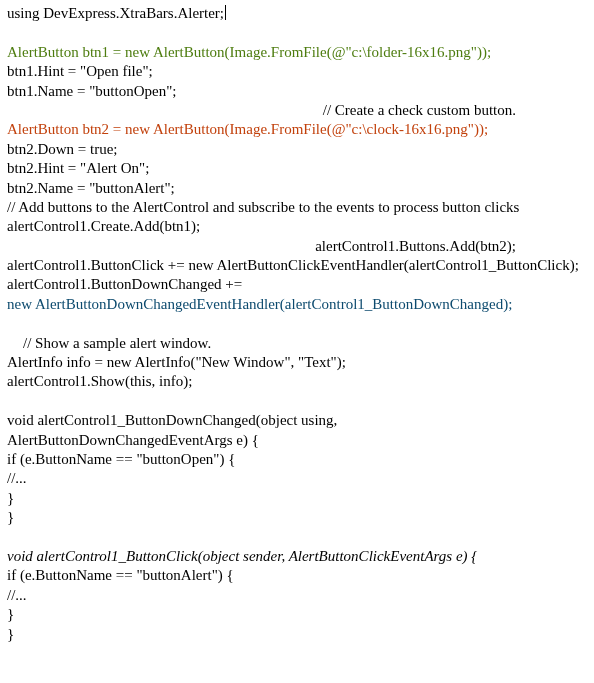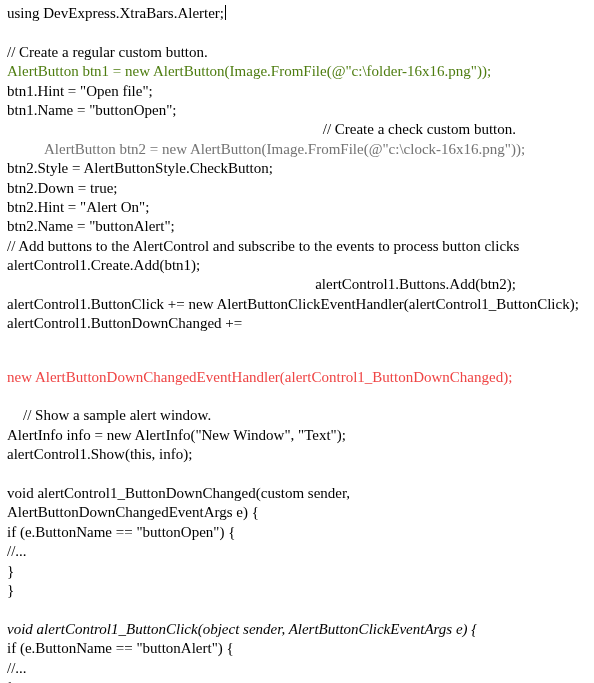--- a/index.html
+++ b/index.html
@@ -51,7 +51,6 @@
   <div id="code-lines">
       <div class="code-line" style="color: rgb(0, 0, 0);"><span>using DevExpress.XtraBars.Alerter;</span><span class="caret"></span></div>
       <div class="code-line blank" style="color: rgb(0, 0, 0);"><span></span></div>
-      <div class="code-line" style="color: rgb(0, 0, 0);"><span>// Create a regular custom button.</span></div>
       <div class="code-line" style="color: #4d7c0f;"><span>AlertButton btn1 = new AlertButton(Image.FromFile(@"c:\folder-16x16.png"));</span></div>
       <div class="code-line" style="color: rgb(0, 0, 0);"><span>btn1.Hint = "Open file";</span></div>
       <div class="code-line" style="color: rgb(0, 0, 0);"><span>btn1.Name = "buttonOpen";</span></div>

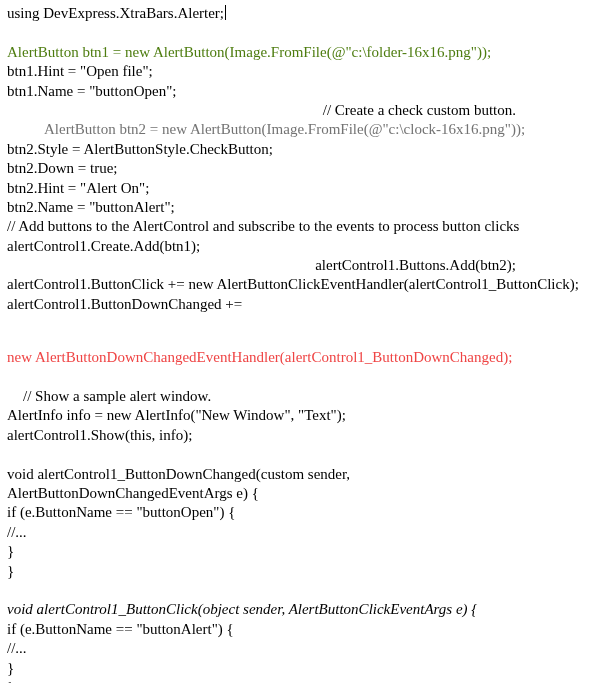--- a/index.html
+++ b/index.html
@@ -55,7 +55,7 @@
       <div class="code-line" style="color: rgb(0, 0, 0);"><span>btn1.Hint = "Open file";</span></div>
       <div class="code-line" style="color: rgb(0, 0, 0);"><span>btn1.Name = "buttonOpen";</span></div>
       <div class="code-line" style="color: rgb(0, 0, 0); text-align: right;"><span>// Create a check custom button.</span></div>
-      <div class="code-line" style="color: #737373; margin-left: 37px;"><span>AlertButton btn2 = new AlertButton(Image.FromFile(@"c:\clock-16x16.png"));</span></div>
+      <div class="code-line" style="color: #c2410c;"><span>AlertButton btn2 = new AlertButton(Image.FromFile(@"c:\clock-16x16.png"));</span></div>
       <div class="code-line" style="color: rgb(0, 0, 0);"><span>btn2.Style = AlertButtonStyle.CheckButton;</span></div>
       <div class="code-line" style="color: rgb(0, 0, 0);"><span>btn2.Down = true;</span></div>
       <div class="code-line" style="color: rgb(0, 0, 0);"><span>btn2.Hint = "Alert On";</span></div>

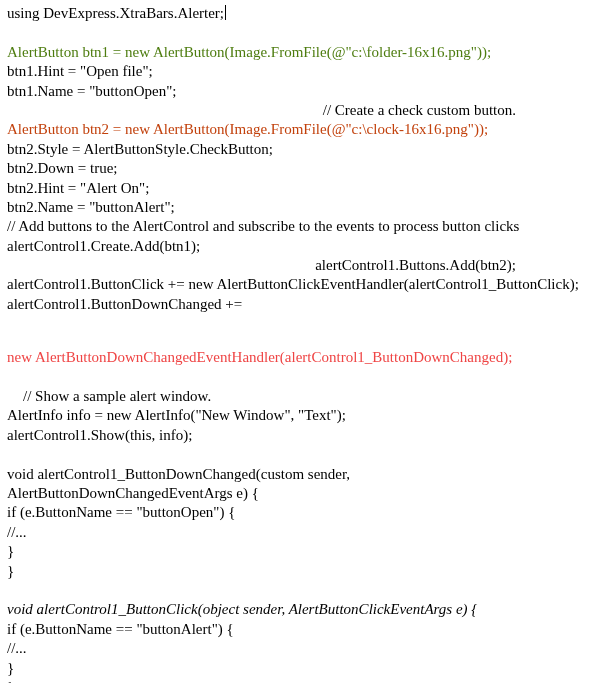--- a/index.html
+++ b/index.html
@@ -56,7 +56,6 @@
       <div class="code-line" style="color: rgb(0, 0, 0);"><span>btn1.Name = "buttonOpen";</span></div>
       <div class="code-line" style="color: rgb(0, 0, 0); text-align: right;"><span>// Create a check custom button.</span></div>
       <div class="code-line" style="color: #c2410c;"><span>AlertButton btn2 = new AlertButton(Image.FromFile(@"c:\clock-16x16.png"));</span></div>
-      <div class="code-line" style="color: rgb(0, 0, 0);"><span>btn2.Style = AlertButtonStyle.CheckButton;</span></div>
       <div class="code-line" style="color: rgb(0, 0, 0);"><span>btn2.Down = true;</span></div>
       <div class="code-line" style="color: rgb(0, 0, 0);"><span>btn2.Hint = "Alert On";</span></div>
       <div class="code-line" style="color: rgb(0, 0, 0);"><span>btn2.Name = "buttonAlert";</span></div>

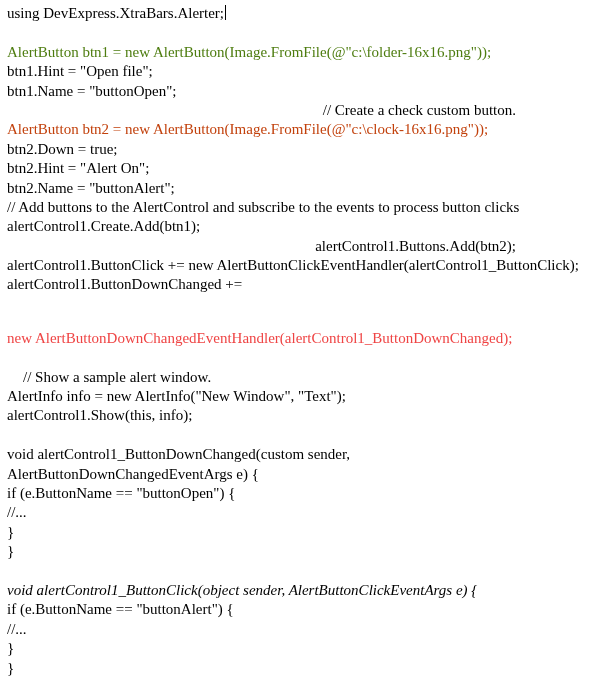--- a/index.html
+++ b/index.html
@@ -64,7 +64,7 @@
       <div class="code-line" style="color: rgb(0, 0, 0); text-align: right;"><span>alertControl1.Buttons.Add(btn2);</span></div>
       <div class="code-line" style="color: rgb(0, 0, 0);"><span>alertControl1.ButtonClick += new AlertButtonClickEventHandler(alertControl1_ButtonClick);</span></div>
       <div class="code-line" style="color: rgb(0, 0, 0);"><span>alertControl1.ButtonDownChanged +=</span></div>
-      <div class="code-line" style="color: #ef4444; margin-top: 34px;"><span>new AlertButtonDownChangedEventHandler(alertControl1_ButtonDownChanged);</span></div>
+      <div class="code-line" style="color: #0c4a6e;"><span>new AlertButtonDownChangedEventHandler(alertControl1_ButtonDownChanged);</span></div>
       <div class="code-line blank" style="color: rgb(0, 0, 0);"><span></span></div>
       <div class="code-line" style="color: rgb(0, 0, 0); margin-left: 16px;"><span>// Show a sample alert window.</span></div>
       <div class="code-line" style="color: rgb(0, 0, 0);"><span>AlertInfo info = new AlertInfo("New Window", "Text");</span></div>

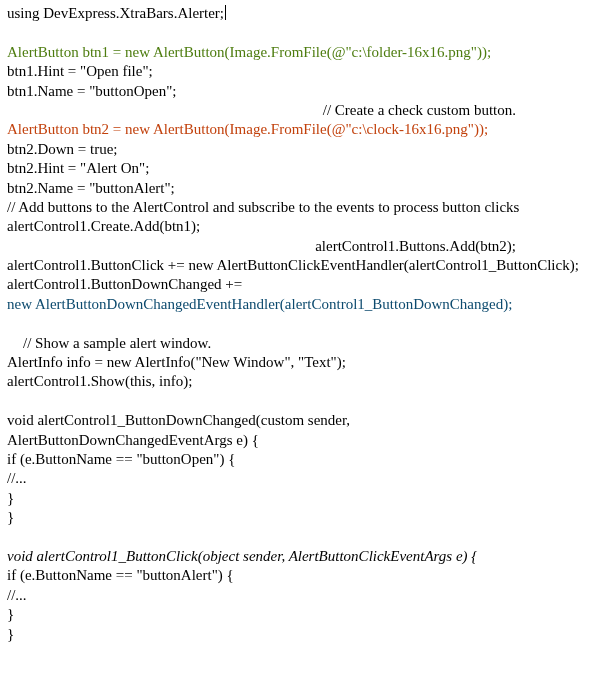--- a/index.html
+++ b/index.html
@@ -70,7 +70,7 @@
       <div class="code-line" style="color: rgb(0, 0, 0);"><span>AlertInfo info = new AlertInfo("New Window", "Text");</span></div>
       <div class="code-line" style="color: #000000;"><span>alertControl1.Show(this, info);</span></div>
       <div class="code-line blank" style="color: rgb(0, 0, 0);"><span></span></div>
-      <div class="code-line" style="color: rgb(0, 0, 0);"><span>void alertControl1_ButtonDownChanged(custom sender,</span></div>
+      <div class="code-line" style="color: rgb(0, 0, 0);"><span>void alertControl1_ButtonDownChanged(object using,</span></div>
       <div class="code-line" style="color: rgb(0, 0, 0);"><span>AlertButtonDownChangedEventArgs e) {</span></div>
       <div class="code-line" style="color: rgb(0, 0, 0);"><span>if (e.ButtonName == "buttonOpen") {</span></div>
       <div class="code-line" style="color: rgb(0, 0, 0);"><span>//...</span></div>

